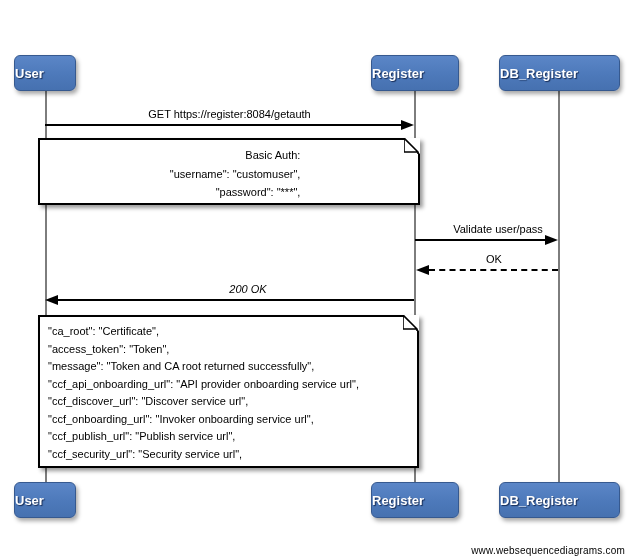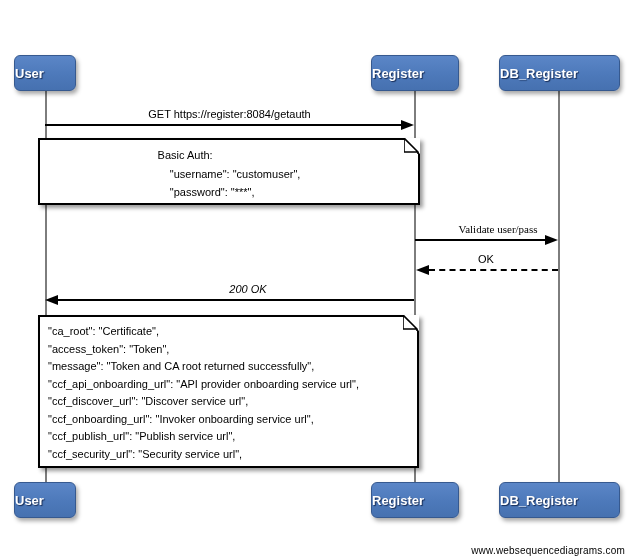--- a/index.html
+++ b/index.html
@@ -39,7 +39,7 @@
     white-space:pre;text-align:left;
   }
   .note.centered{display:flex;justify-content:center;align-items:flex-start;}
-  .note.centered pre{padding-top:6px;line-height:18.5px;}
+  .note.centered pre{padding-top:6px;line-height:18.5px;text-align:right;}
   .note.lefty pre{padding:6px 0 0 8px;line-height:17.5px;}
   .fold{position:absolute;top:-2px;right:-2px;pointer-events:none;}
   .watermark{position:absolute;right:7px;top:536px;font-size:10px;letter-spacing:.2px;margin-top:9px;}

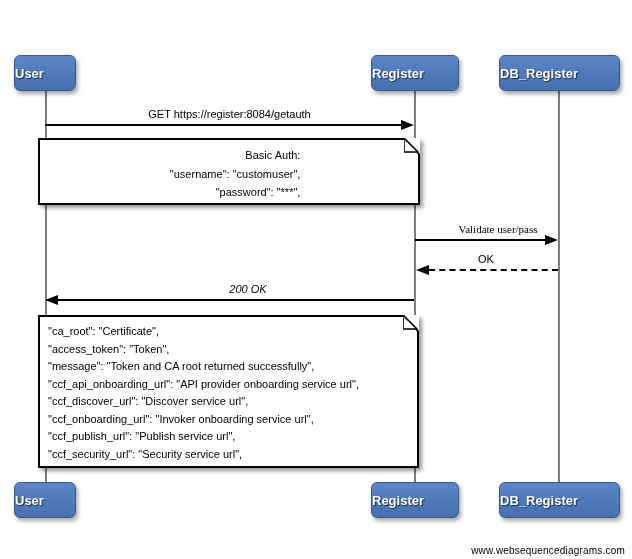--- a/index.html
+++ b/index.html
@@ -78,7 +78,7 @@
     </svg>
   </div>
 
-  <div class="mlabel" style="left:414px;top:222px;width:168px;font-family:Liberation Serif, serif;">Validate user/pass</div>
+  <div class="mlabel" style="left:414px;top:222px;width:168px;">Validate user/pass</div>
   <div class="mline" style="left:415px;top:239px;width:130px;"></div>
   <div class="ah right" style="left:545px;top:235px;"></div>
 

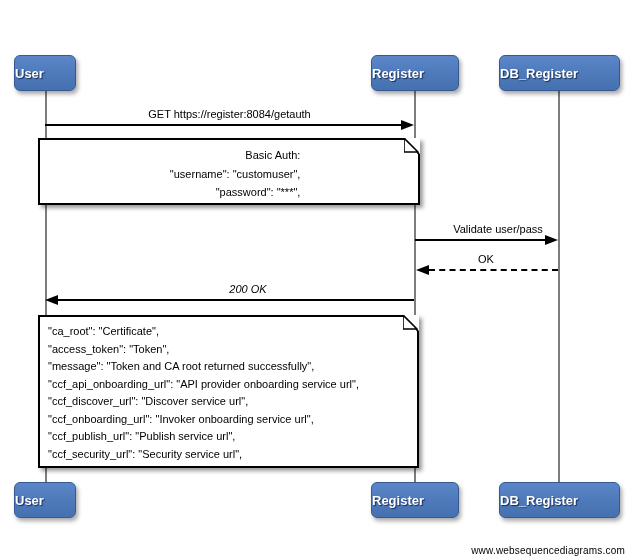--- a/index.html
+++ b/index.html
@@ -82,7 +82,7 @@
   <div class="mline" style="left:415px;top:239px;width:130px;"></div>
   <div class="ah right" style="left:545px;top:235px;"></div>
 
-  <div class="mlabel" style="left:414px;top:252px;width:144px;">OK</div>
+  <div class="mlabel" style="left:414px;top:252px;width:144px;padding-left:8px;">OK</div>
   <div class="mline dashed" style="left:429px;top:269px;width:129px;"></div>
   <div class="ah left" style="left:416px;top:265px;"></div>
 

